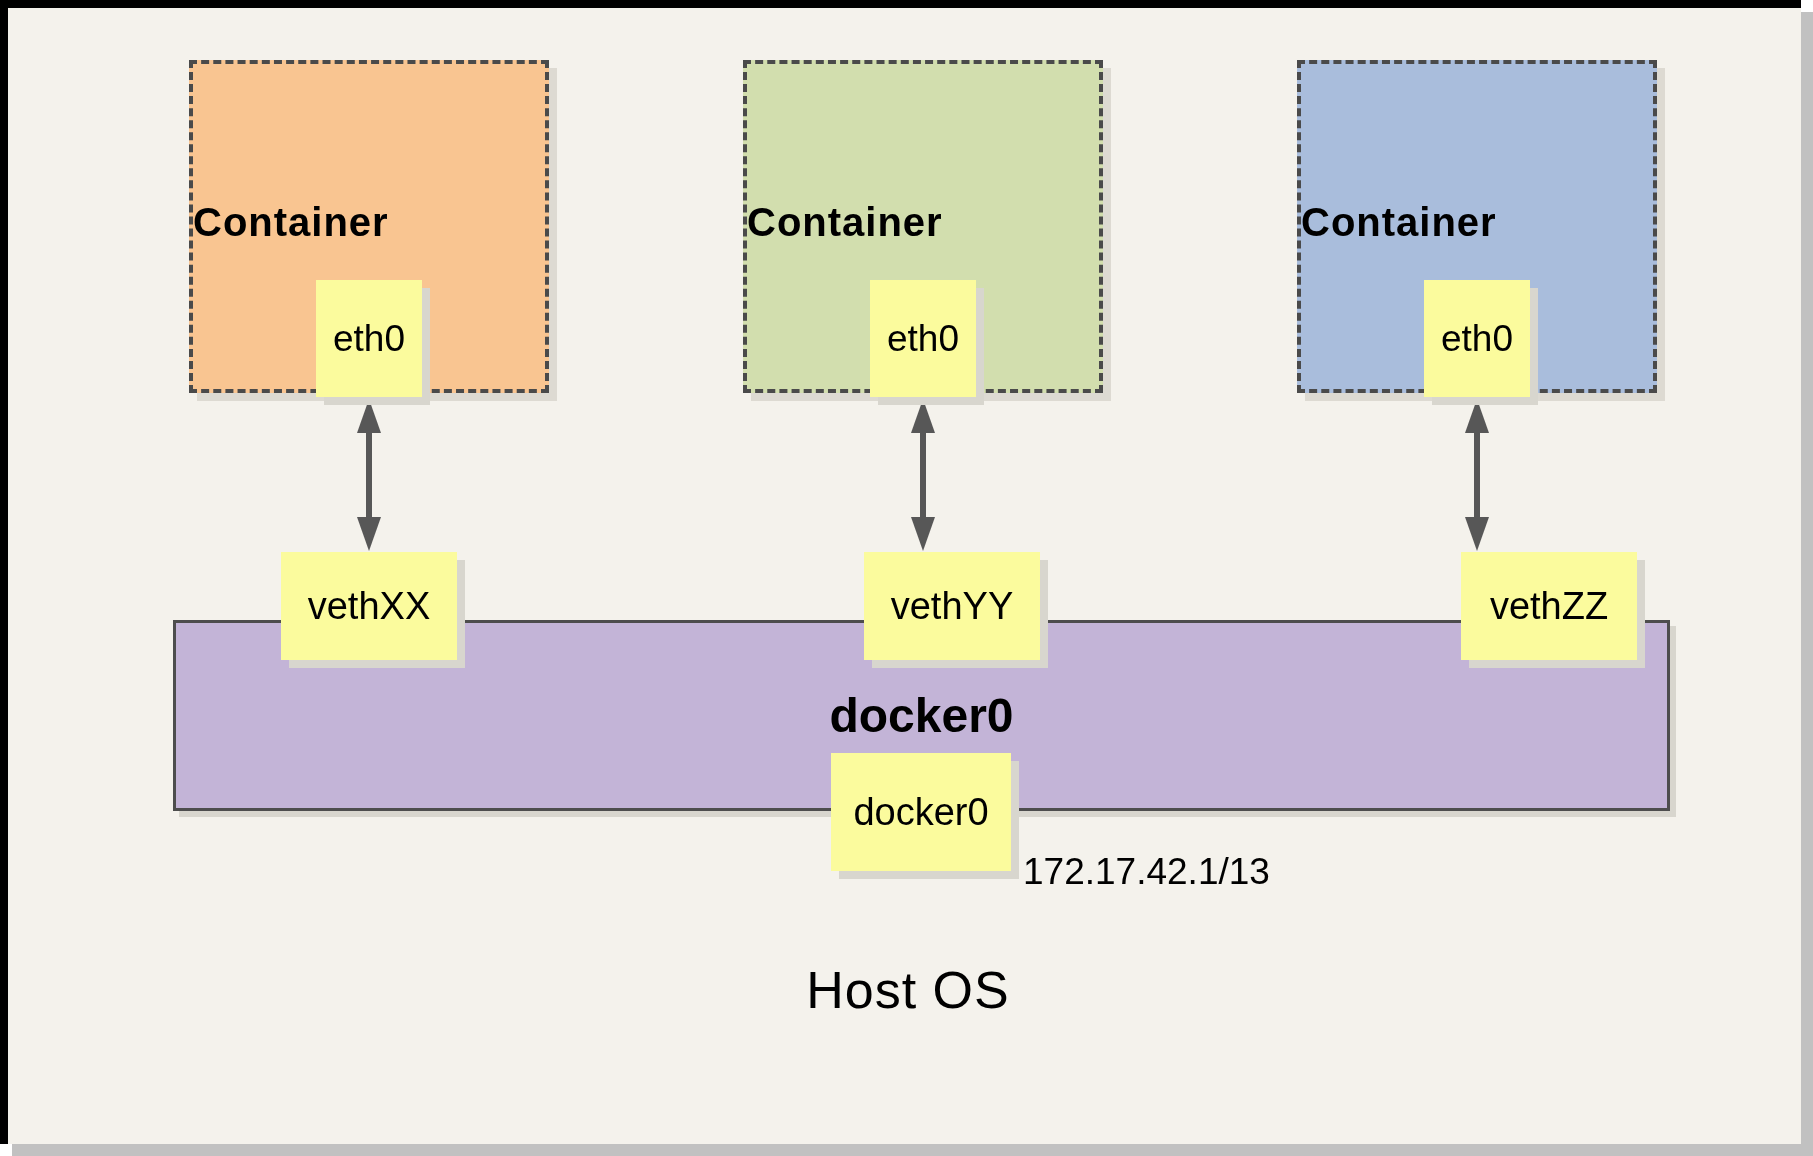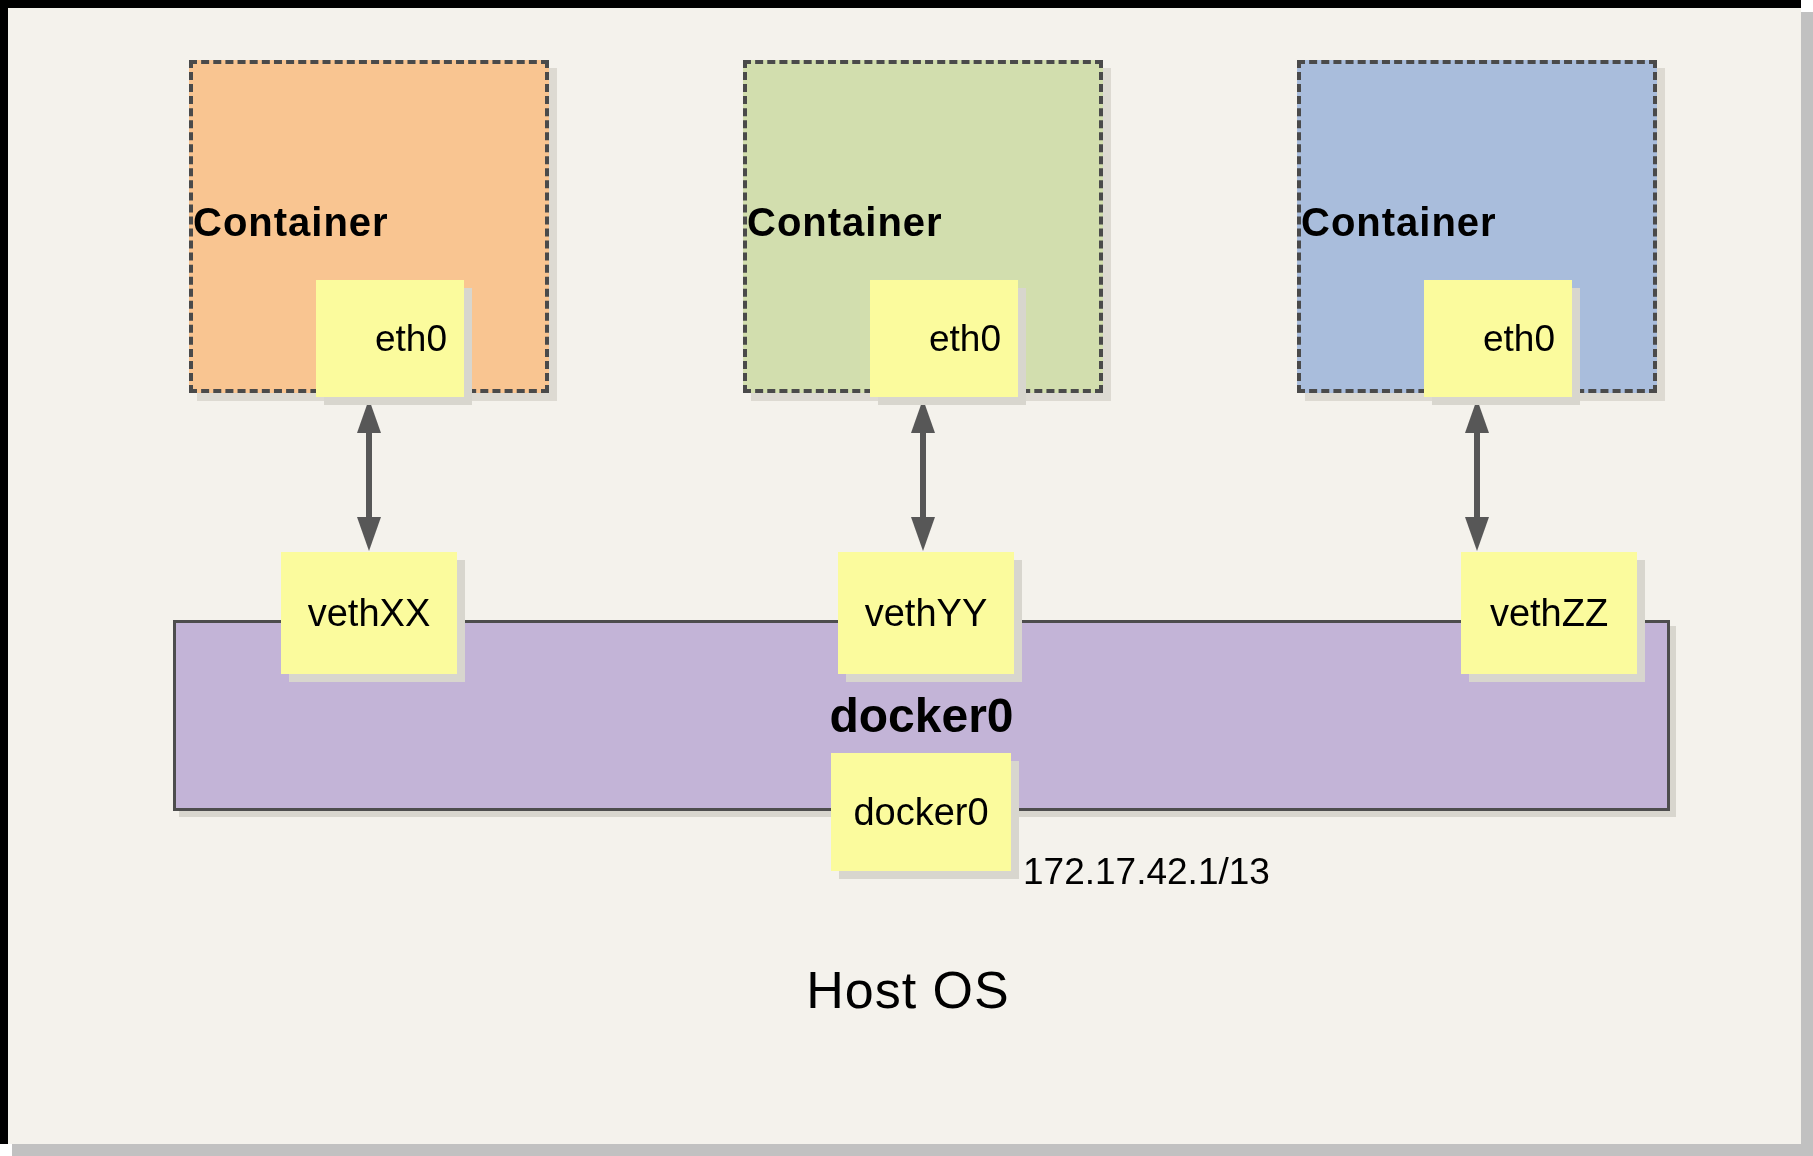--- a/index.html
+++ b/index.html
@@ -28,7 +28,7 @@
     display:flex;align-items:center;justify-content:center;z-index:3;
     font-size:37px;
   }
-  .eth{width:106px;height:117px;top:272px;padding-left:42px;}
+  .eth{width:106px;height:117px;top:272px;}
   .veth{width:176px;height:122px;top:544px;font-size:38px;}
   .dockerif{left:823px;top:745px;width:180px;height:118px;font-size:38px;}
   

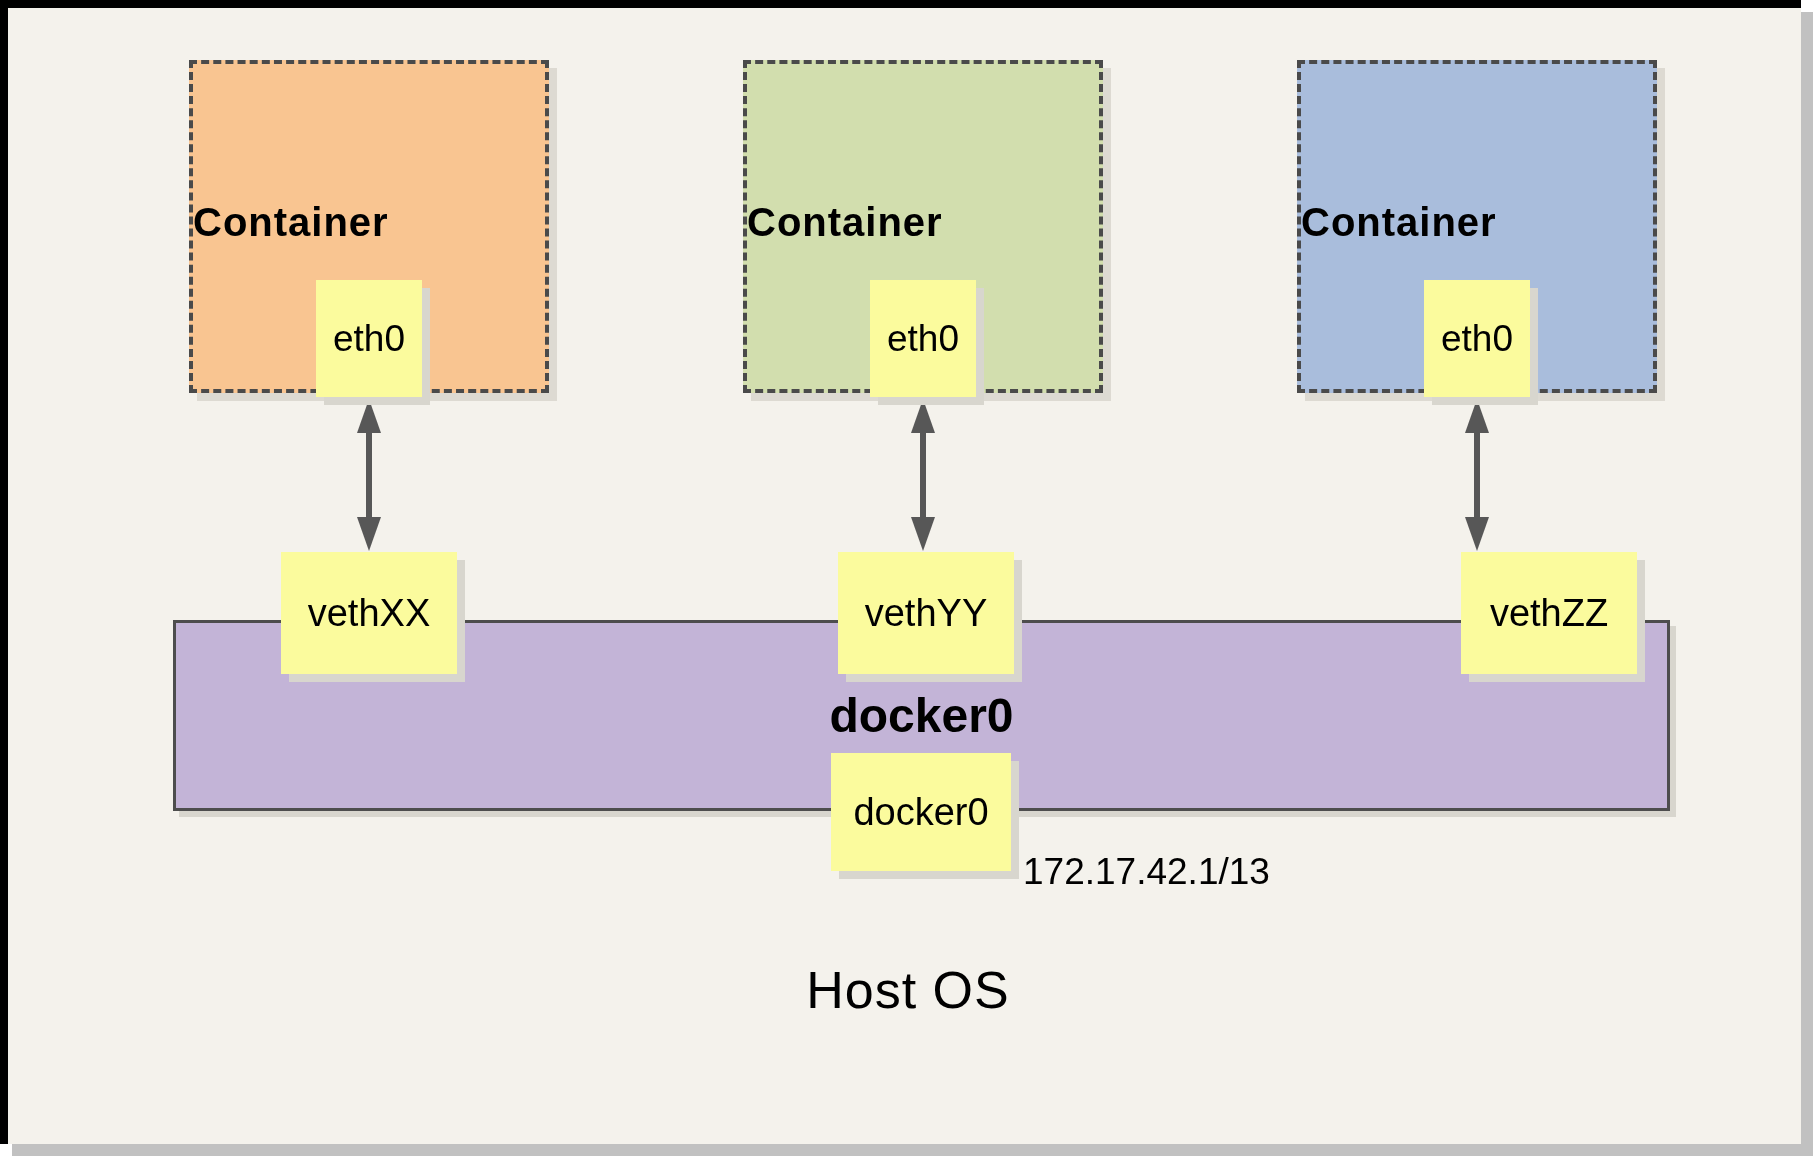--- a/index.html
+++ b/index.html
@@ -29,7 +29,7 @@
     font-size:37px;
   }
   .eth{width:106px;height:117px;top:272px;}
-  .veth{width:176px;height:122px;top:544px;font-size:38px;}
+  .veth{width:176px;height:108px;top:544px;font-size:38px;}
   .dockerif{left:823px;top:745px;width:180px;height:118px;font-size:38px;}
   
   .arrow{position:absolute;top:389px;width:42px;height:156px;z-index:2;}

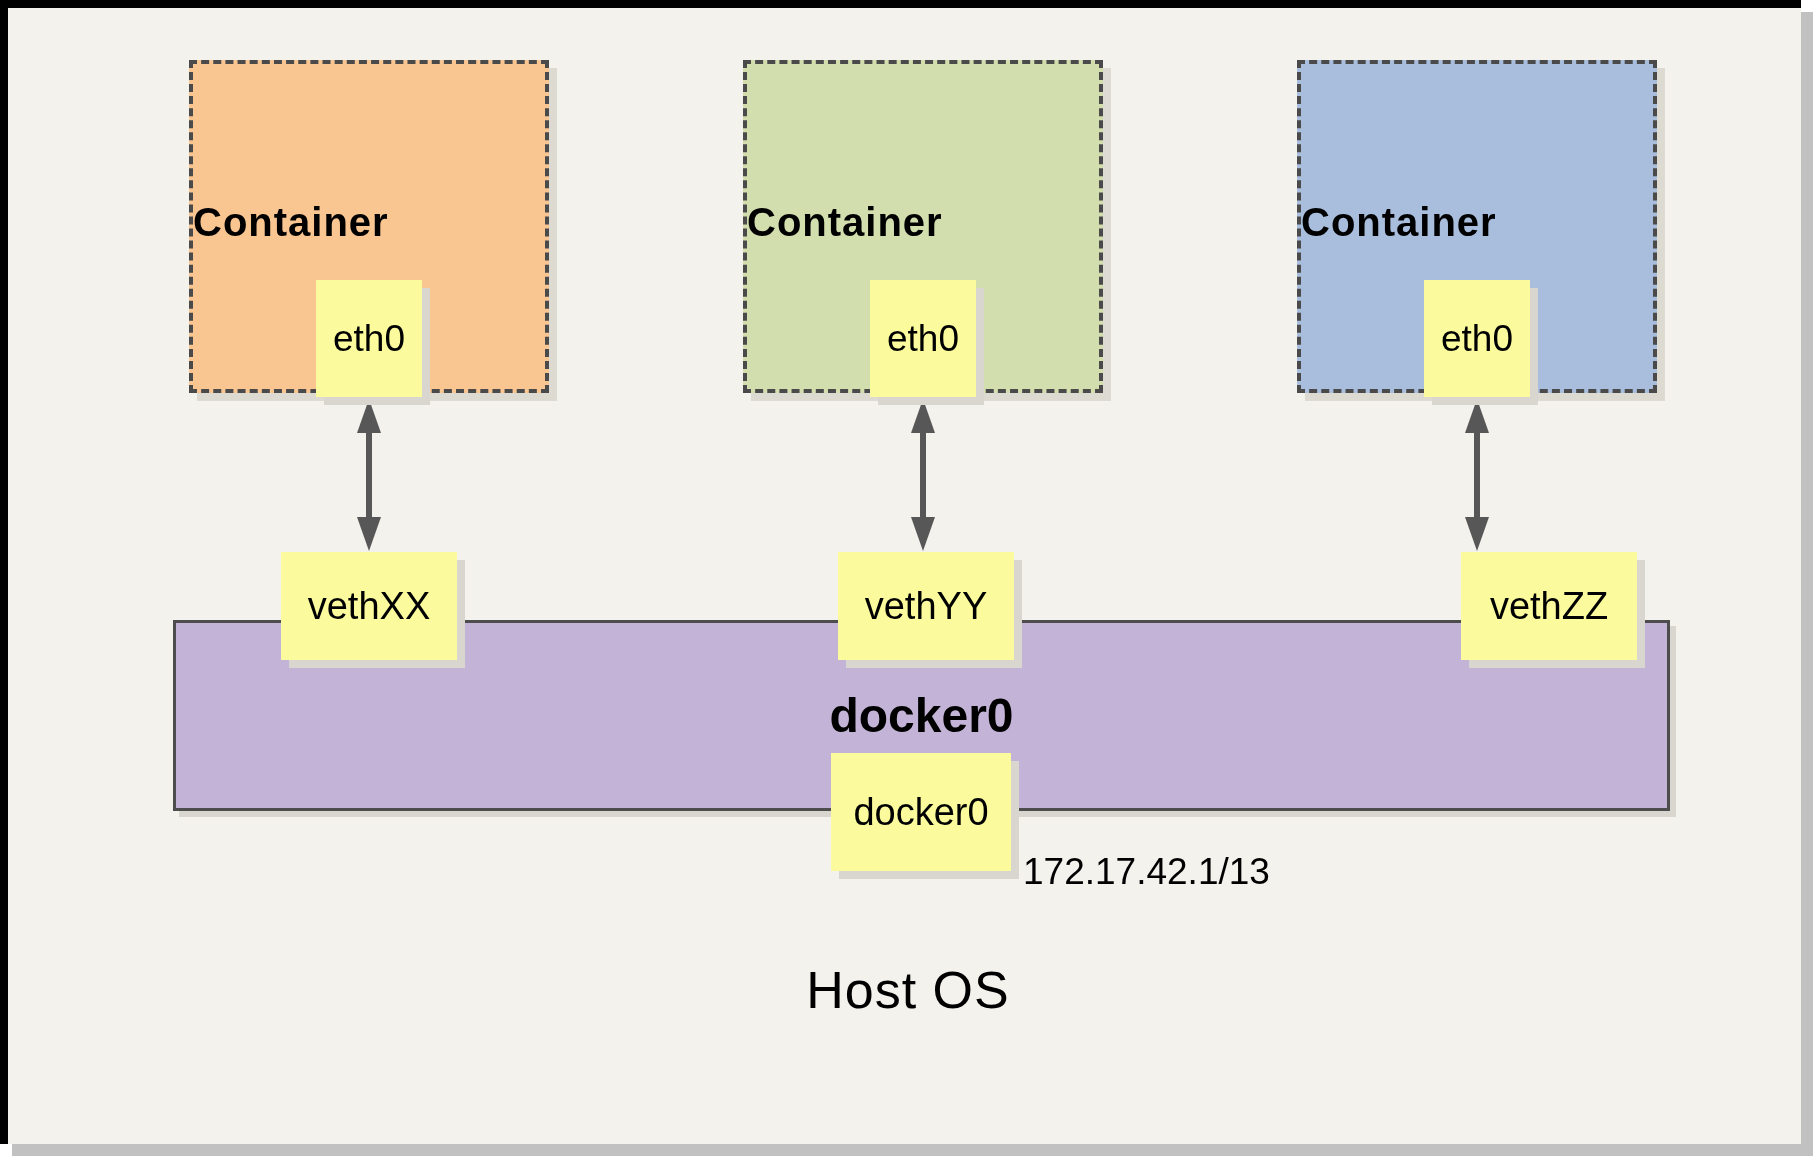--- a/index.html
+++ b/index.html
@@ -91,7 +91,7 @@
     <div class="bridge-label">docker0</div>
 
     <div class="note veth" style="left:273px">vethXX</div>
-    <div class="note veth" style="left:830px">vethYY</div>
+    <div class="note veth" style="left:856px">vethYY</div>
     <div class="note veth" style="left:1453px">vethZZ</div>
 
     <div class="note dockerif">docker0</div>

